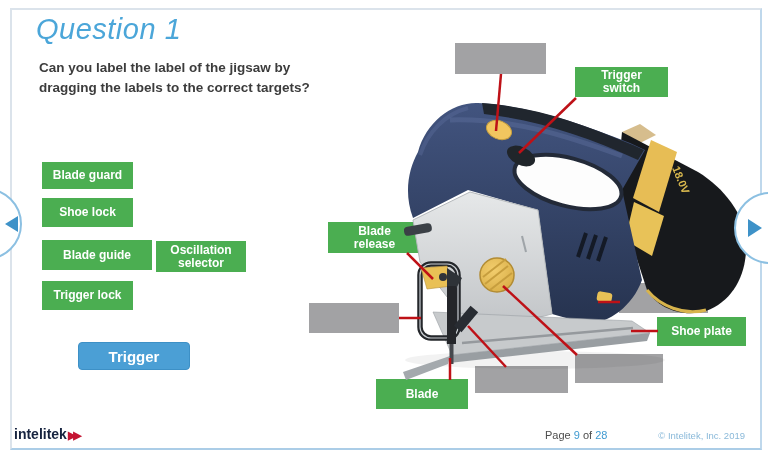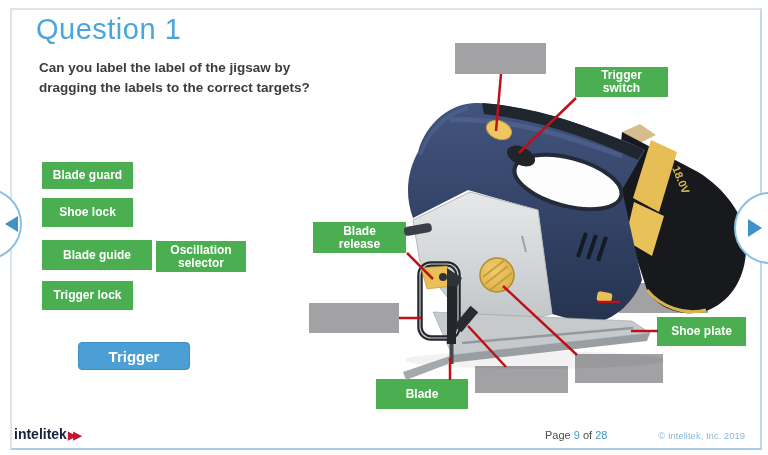--- a/index.html
+++ b/index.html
@@ -14,7 +14,7 @@
   }
   .title{
     position:absolute;left:36px;top:13px;font-size:29px;color:#4BA6D9;
-    letter-spacing:.5px;font-weight:400;
+    letter-spacing:.5px;font-weight:400;font-style:italic;
   }
   .instruction{
     position:absolute;left:39px;top:58px;font-size:13.5px;font-weight:bold;

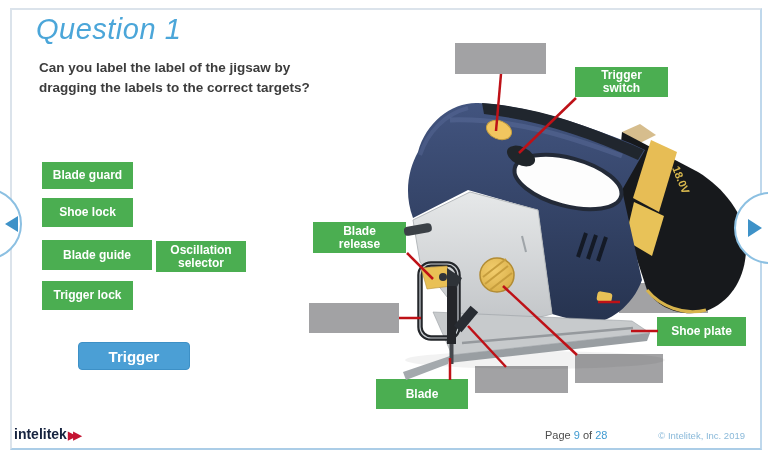--- a/index.html
+++ b/index.html
@@ -68,7 +68,7 @@
 <div class="glabel twoline" style="left:156px;top:241px;width:90px;height:31px;">Oscillation selector</div>
 
 <div class="glabel twoline" style="left:575px;top:67px;width:93px;height:30px;">Trigger switch</div>
-<div class="glabel twoline" style="left:313px;top:222px;width:93px;height:31px;text-align:center;">Blade release</div>
+<div class="glabel twoline" style="left:328px;top:222px;width:93px;height:31px;text-align:center;">Blade release</div>
 <div class="glabel" style="left:657px;top:317px;width:89px;height:29px;">Shoe plate</div>
 <div class="glabel" style="left:376px;top:379px;width:92px;height:30px;">Blade</div>
 

